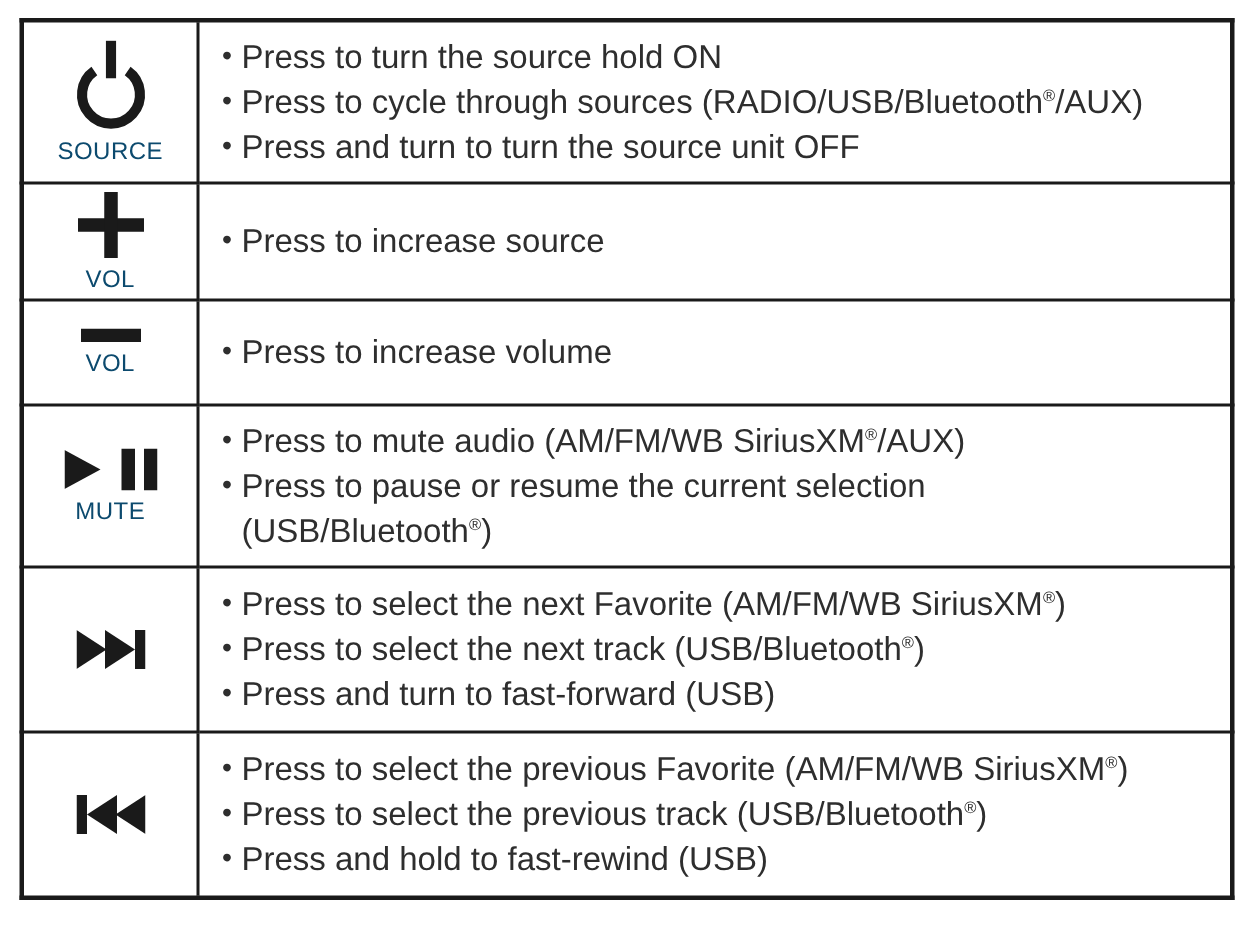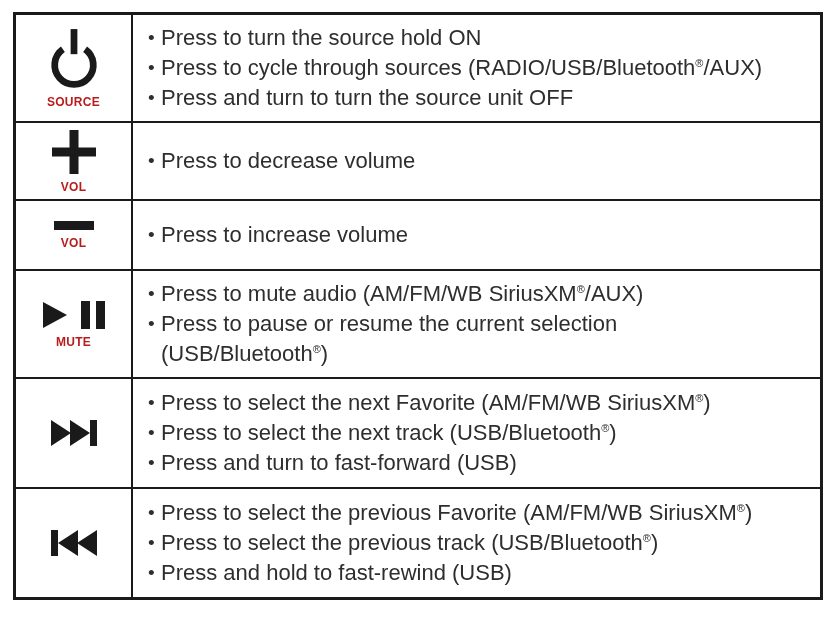--- a/index.html
+++ b/index.html
@@ -50,10 +50,10 @@
   .icon svg .stroked { fill: none; stroke: #1a1a1a; }
   .icon-label {
     margin-top: 7px;
-    font-size: 12px;
-    font-weight: bold;
+    font-size: 16px;
+    font-weight: normal;
     letter-spacing: 0.3px;
-    color: #b91c1c;
+    color: #0c4a6e;
     line-height: 1;
   }
   td.desc-cell {

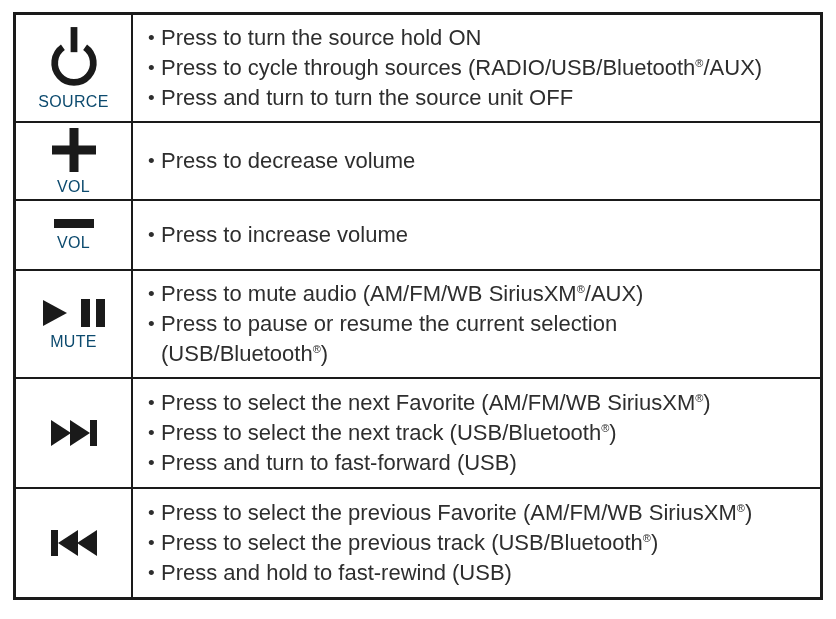--- a/index.html
+++ b/index.html
@@ -129,7 +129,7 @@
         </td>
         <td class="desc-cell">
           <ul class="bullets">
-              <li><span class="bullet">•</span><span class="btxt">Press to decrease volume</span></li>
+              <li><span class="bullet">•</span><span class="btxt">Press to increase source</span></li>
             </ul>
         </td>
       </tr>

